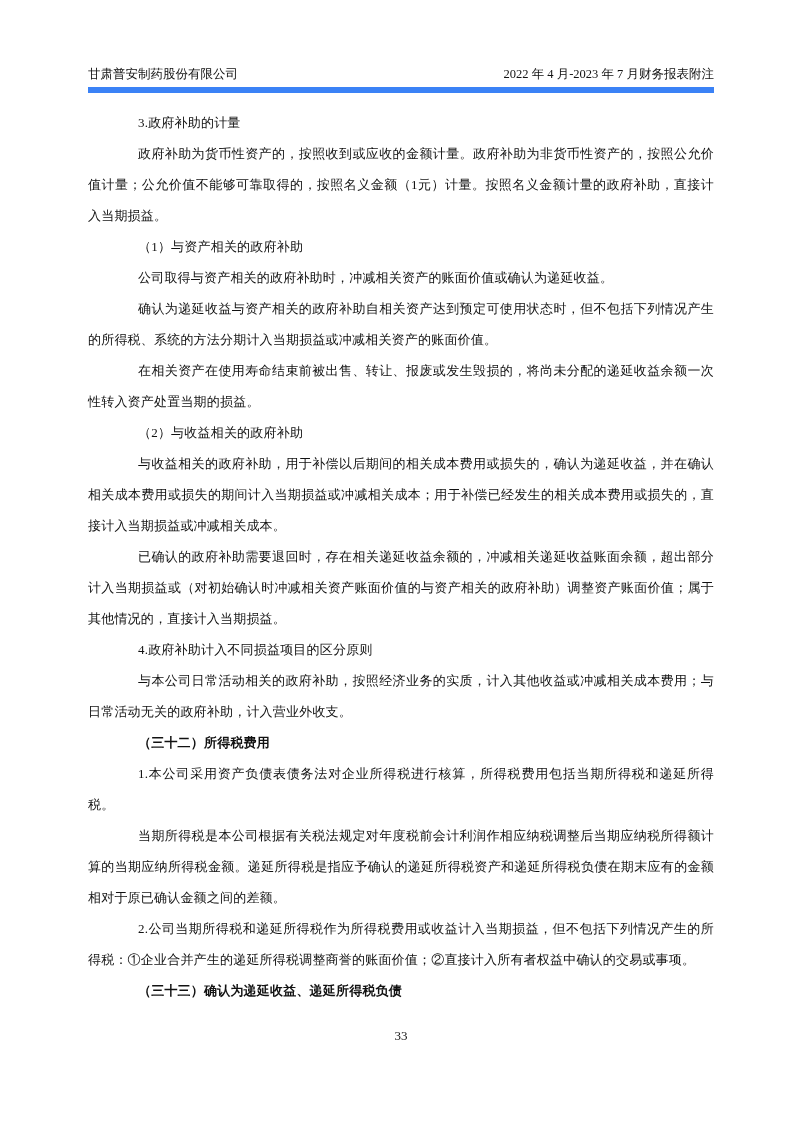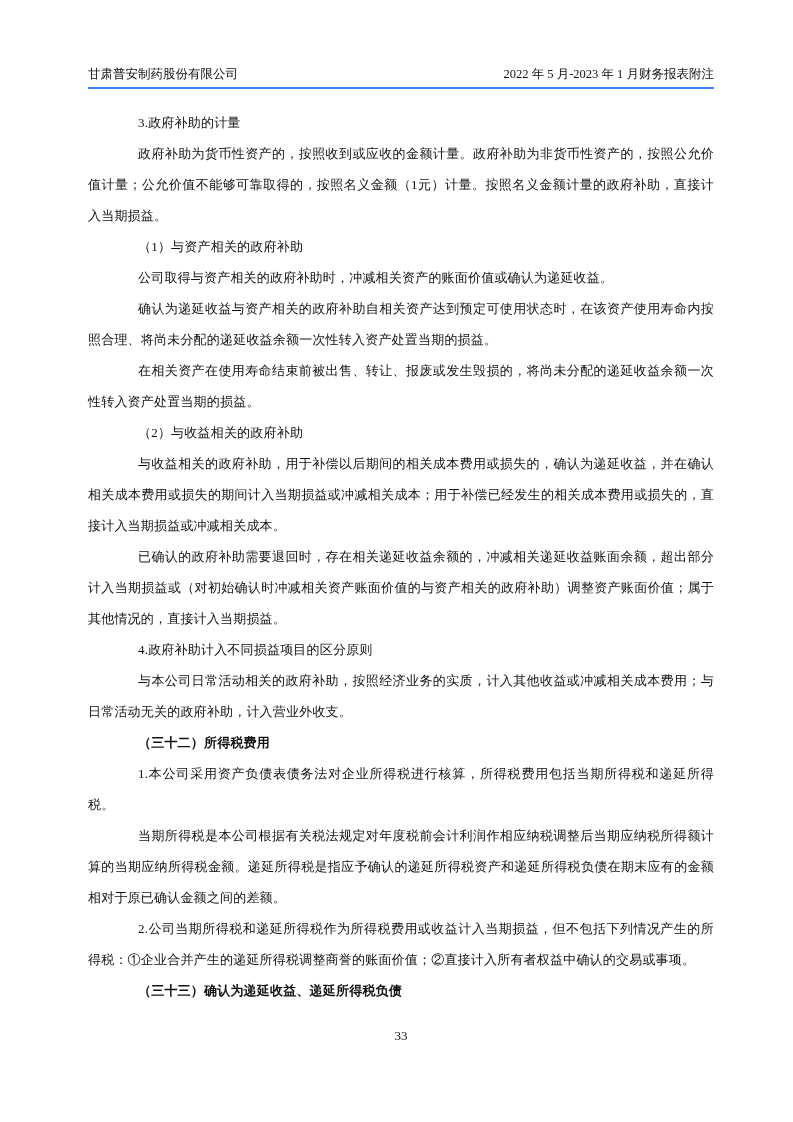--- a/index.html
+++ b/index.html
@@ -25,7 +25,7 @@
     font-size: 12.5px;
     line-height: 17px;
     padding-bottom: 4px;
-    border-bottom: 2px solid #3b82f6;
+    border-bottom: 6px solid #3b82f6;
     white-space: nowrap;
   }
   .content {

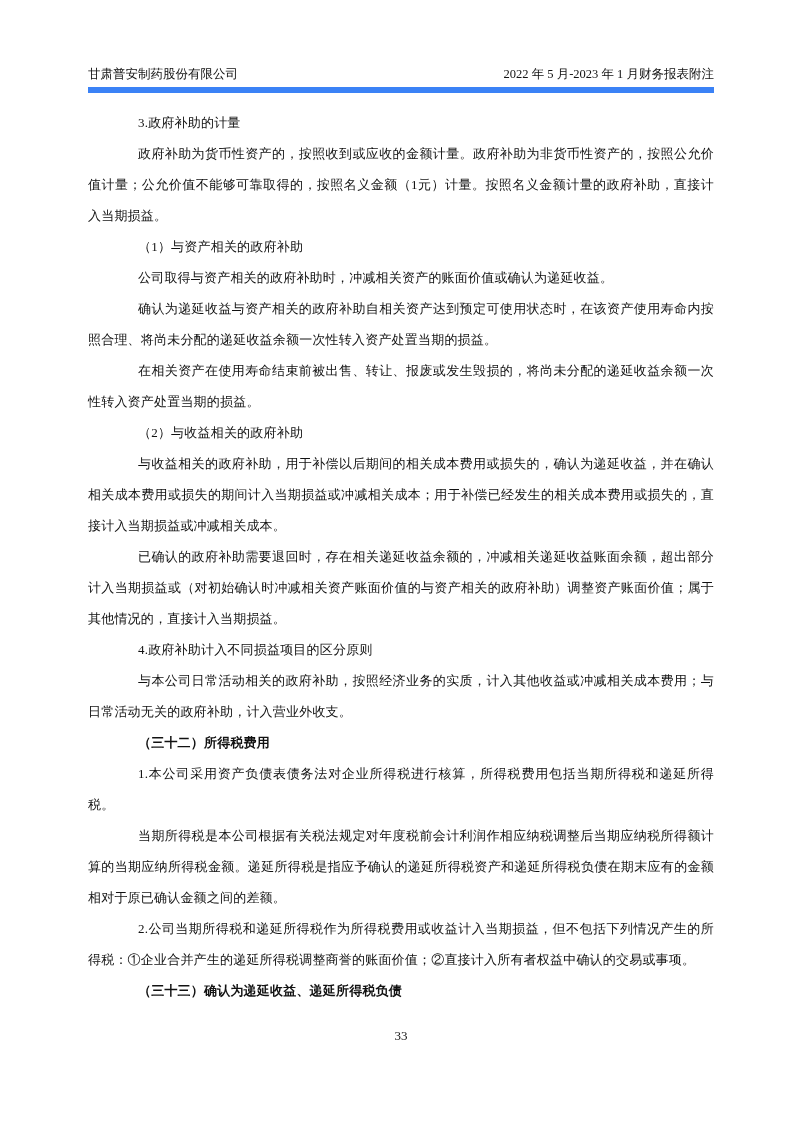--- a/index.html
+++ b/index.html
@@ -58,7 +58,7 @@
 
   <div class="header">
     <span>甘肃普安制药股份有限公司</span>
-    <span>2022 年 5 月-2023 年 1 月财务报表附注</span>
+    <span>2022 年 4 月-2023 年 7 月财务报表附注</span>
   </div>
 
   <div class="content">

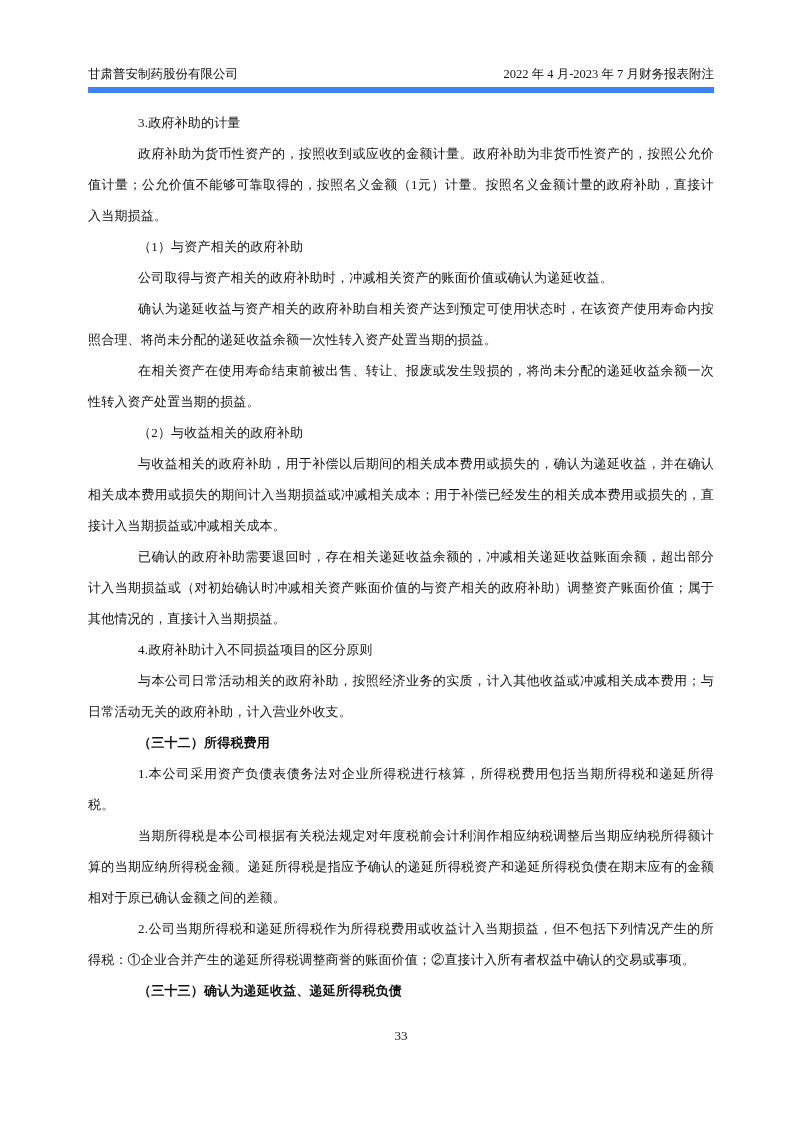--- a/index.html
+++ b/index.html
@@ -67,7 +67,7 @@
       <p class="">政府补助为货币性资产的，按照收到或应收的金额计量。政府补助为非货币性资产的，按照公允价值计量；公允价值不能够可靠取得的，按照名义金额（1元）计量。按照名义金额计量的政府补助，直接计入当期损益。</p>
       <p class="">（1）与资产相关的政府补助</p>
       <p class="">公司取得与资产相关的政府补助时，冲减相关资产的账面价值或确认为递延收益。</p>
-      <p class="">确认为递延收益与资产相关的政府补助自相关资产达到预定可使用状态时，在该资产使用寿命内按照合理、将尚未分配的递延收益余额一次性转入资产处置当期的损益。</p>
+      <p class="">确认为递延收益与资产相关的政府补助自相关资产达到预定可使用状态时，但不包括下列情况产生的所得税、系统的方法分期计入当期损益或冲减相关资产的账面价值。</p>
       <p class="">在相关资产在使用寿命结束前被出售、转让、报废或发生毁损的，将尚未分配的递延收益余额一次性转入资产处置当期的损益。</p>
       <p class="">（2）与收益相关的政府补助</p>
       <p class="">与收益相关的政府补助，用于补偿以后期间的相关成本费用或损失的，确认为递延收益，并在确认相关成本费用或损失的期间计入当期损益或冲减相关成本；用于补偿已经发生的相关成本费用或损失的，直接计入当期损益或冲减相关成本。</p>

